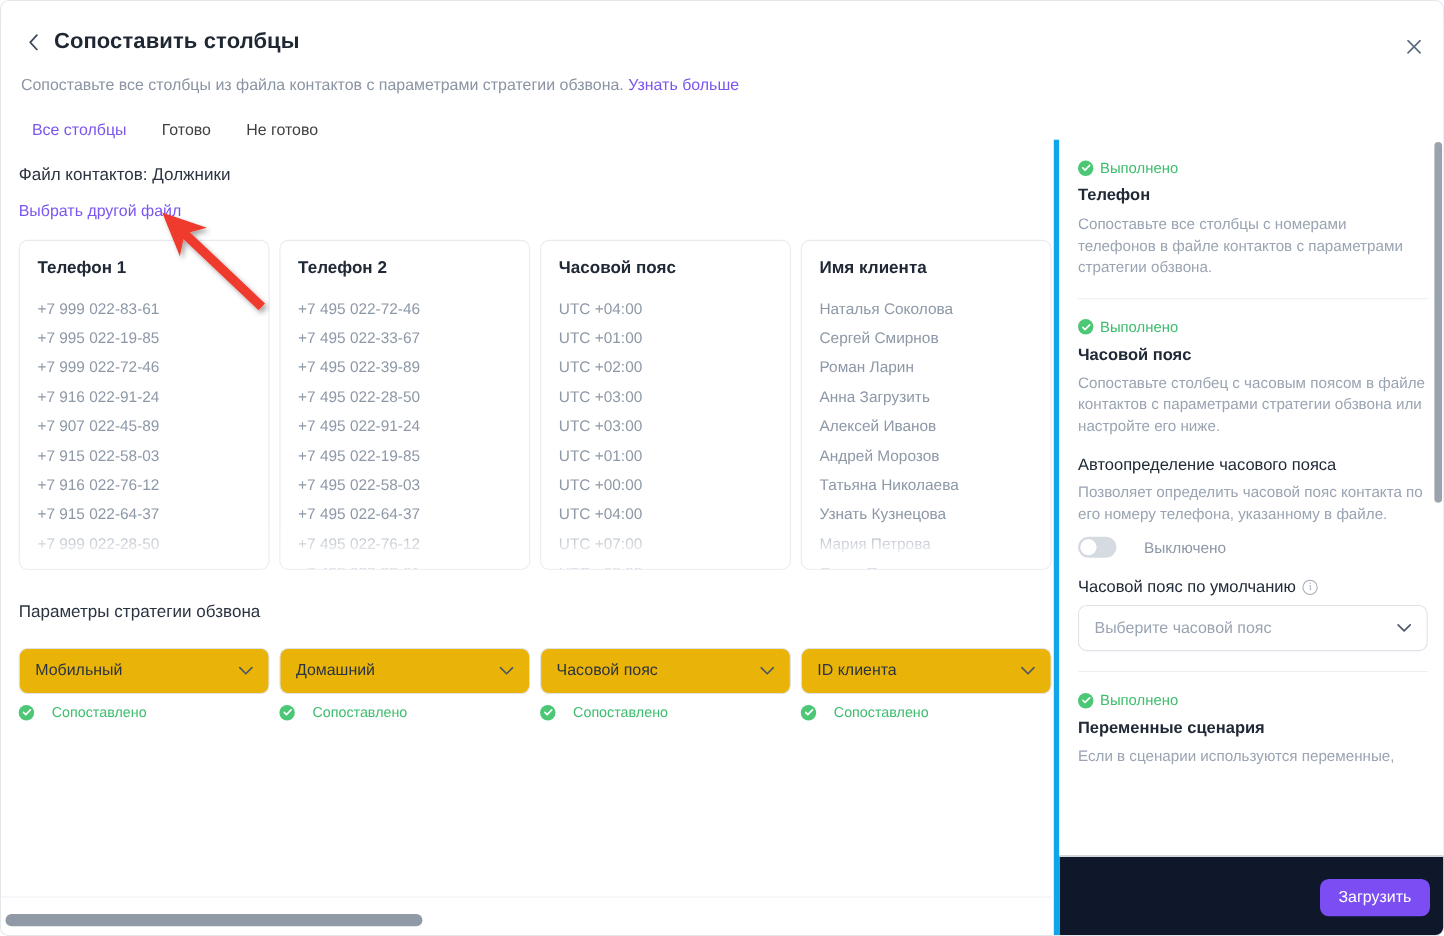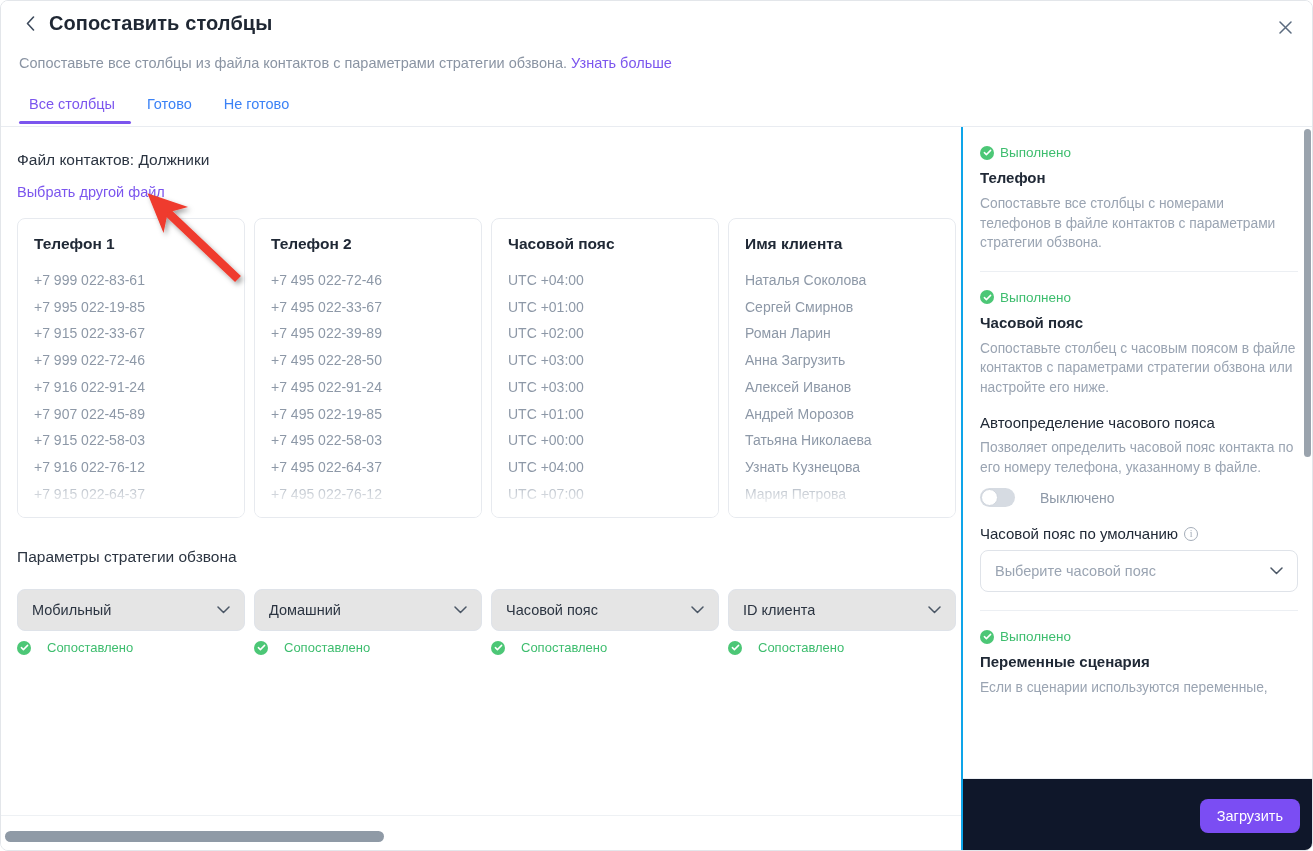--- a/index.html
+++ b/index.html
@@ -24,7 +24,7 @@
   
   .header {
     position: absolute;
-    left: 0; top: 0;
+    left: 0; top: 15px;
     width: 1313px;
     height: 126px;
     background: #fff;

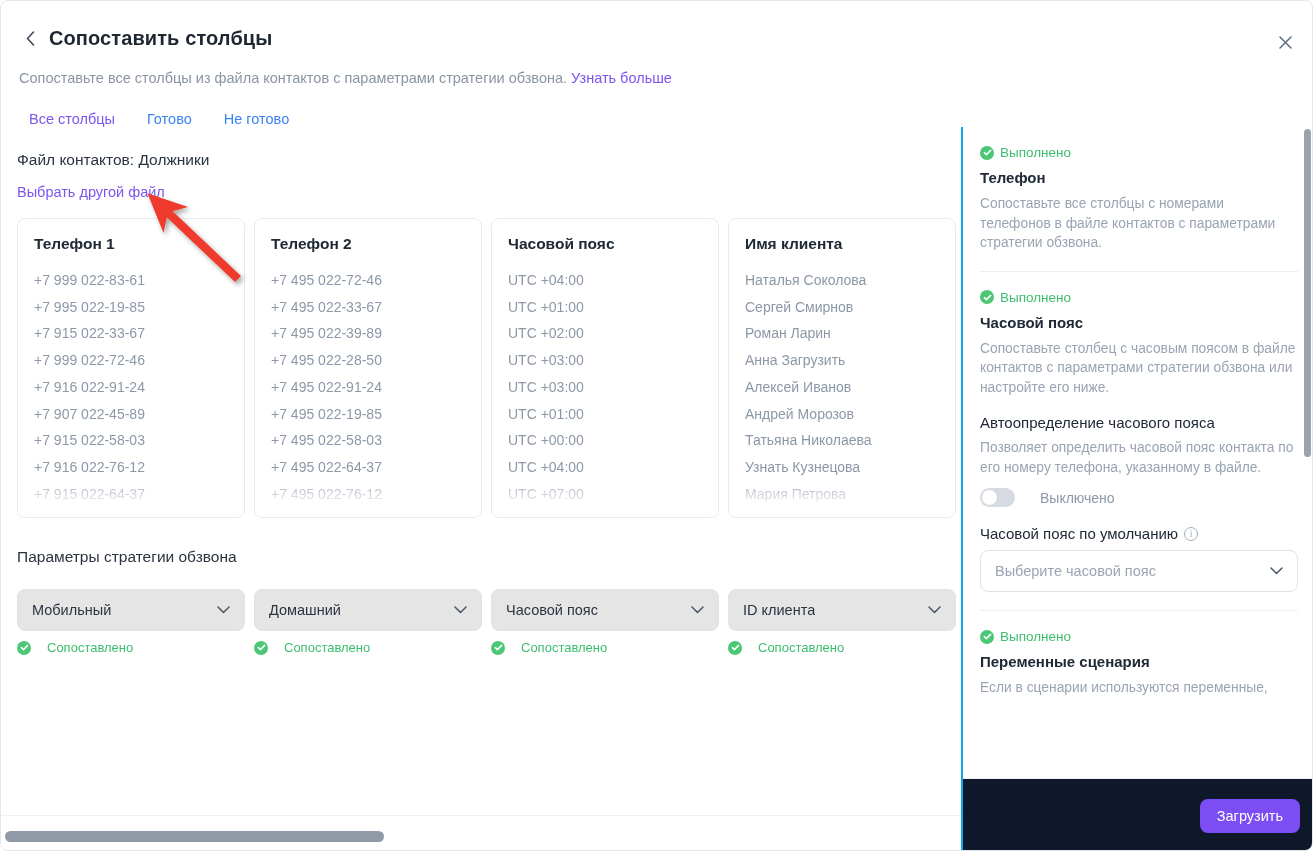--- a/index.html
+++ b/index.html
@@ -75,7 +75,7 @@
   }
   .tab {
     font-size: 14.5px;
-    color: #3b82f6;
+    color: #404040;
     padding: 0 16px 12px 16px;
     cursor: pointer;
     position: relative;

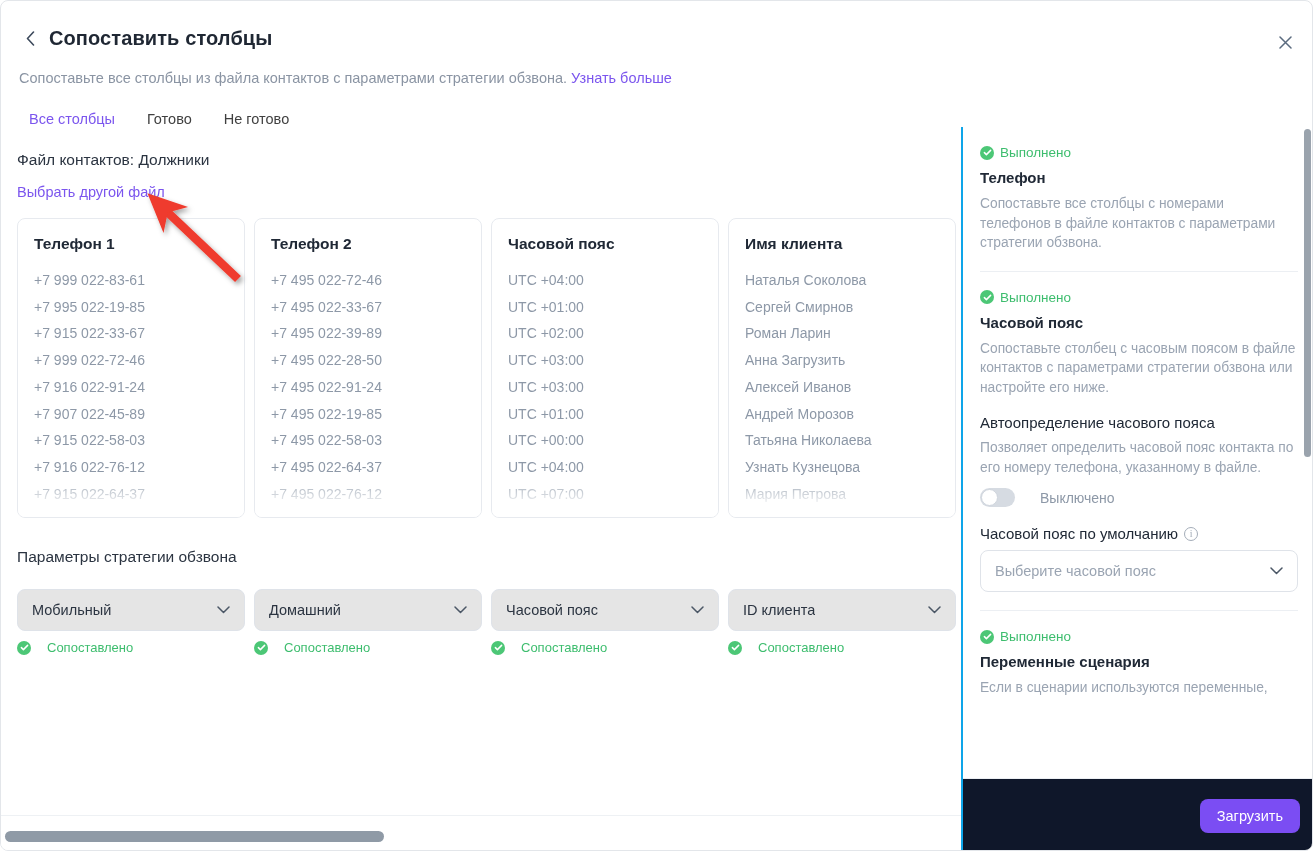--- a/index.html
+++ b/index.html
@@ -114,7 +114,7 @@
     width: 962px;
     height: 725px;
     background: #fff;
-    border-right: 2px solid #0ea5e9;
+    border-right: 5px solid #0ea5e9;
     overflow: hidden;
   }
   .file-label {

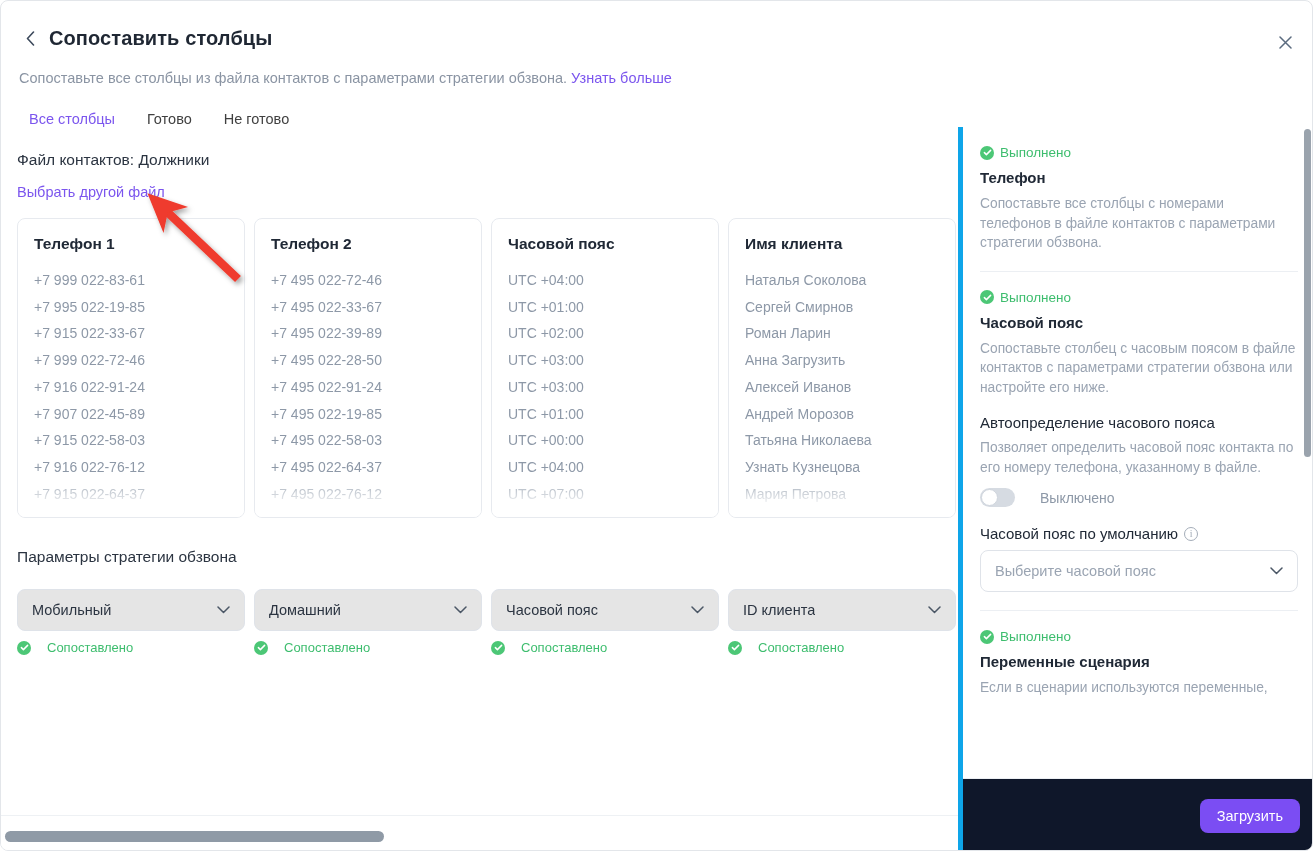--- a/index.html
+++ b/index.html
@@ -451,7 +451,6 @@
           <div class="card-rows">
             <div class="card-row">+7 999 022-83-61</div>
             <div class="card-row">+7 995 022-19-85</div>
-            <div class="card-row">+7 915 022-33-67</div>
             <div class="card-row">+7 999 022-72-46</div>
             <div class="card-row">+7 916 022-91-24</div>
             <div class="card-row">+7 907 022-45-89</div>

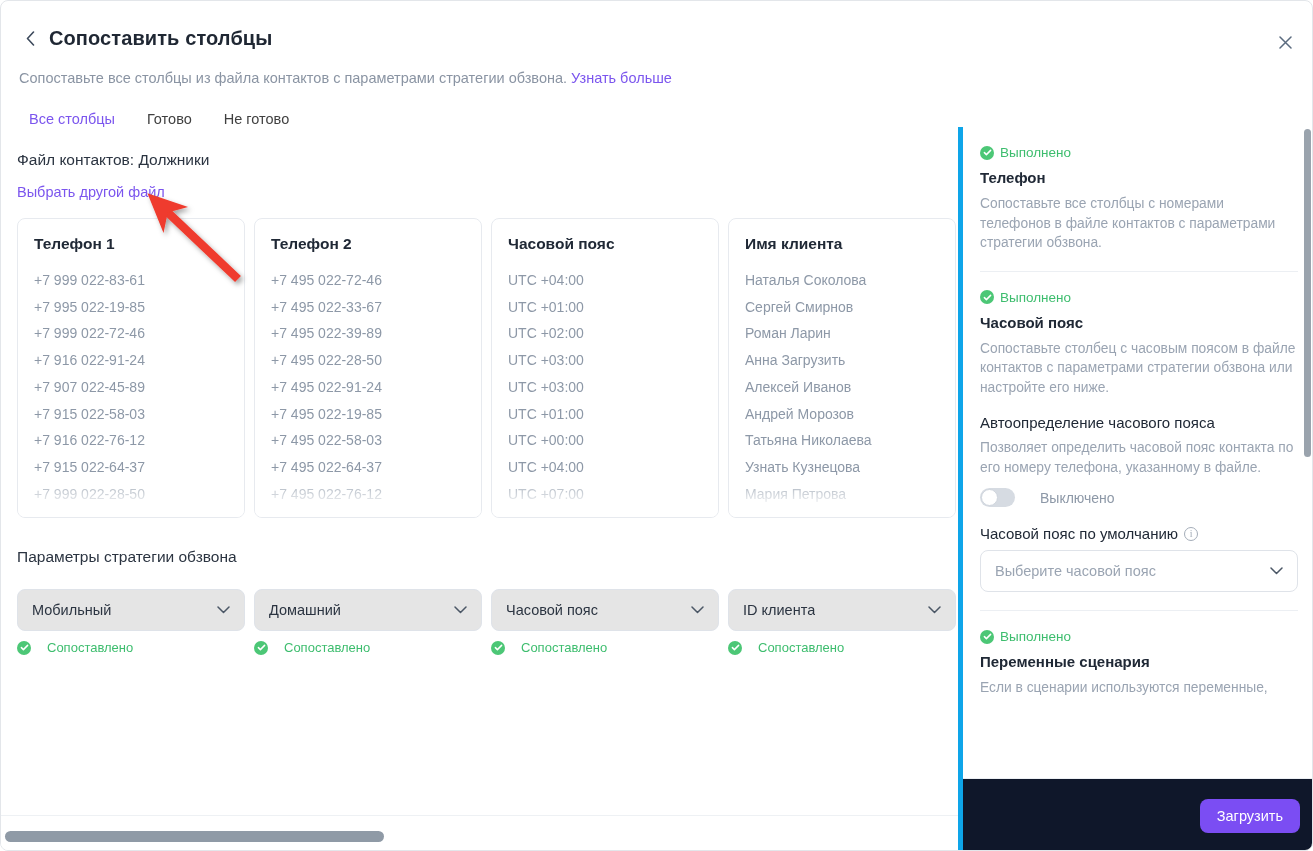--- a/index.html
+++ b/index.html
@@ -188,7 +188,7 @@
     height: 42px;
     border: 1px solid #dfe3e9;
     border-radius: 8px;
-    background: #e5e5e5;
+    background: #eab308;
     display: flex;
     align-items: center;
     justify-content: space-between;

